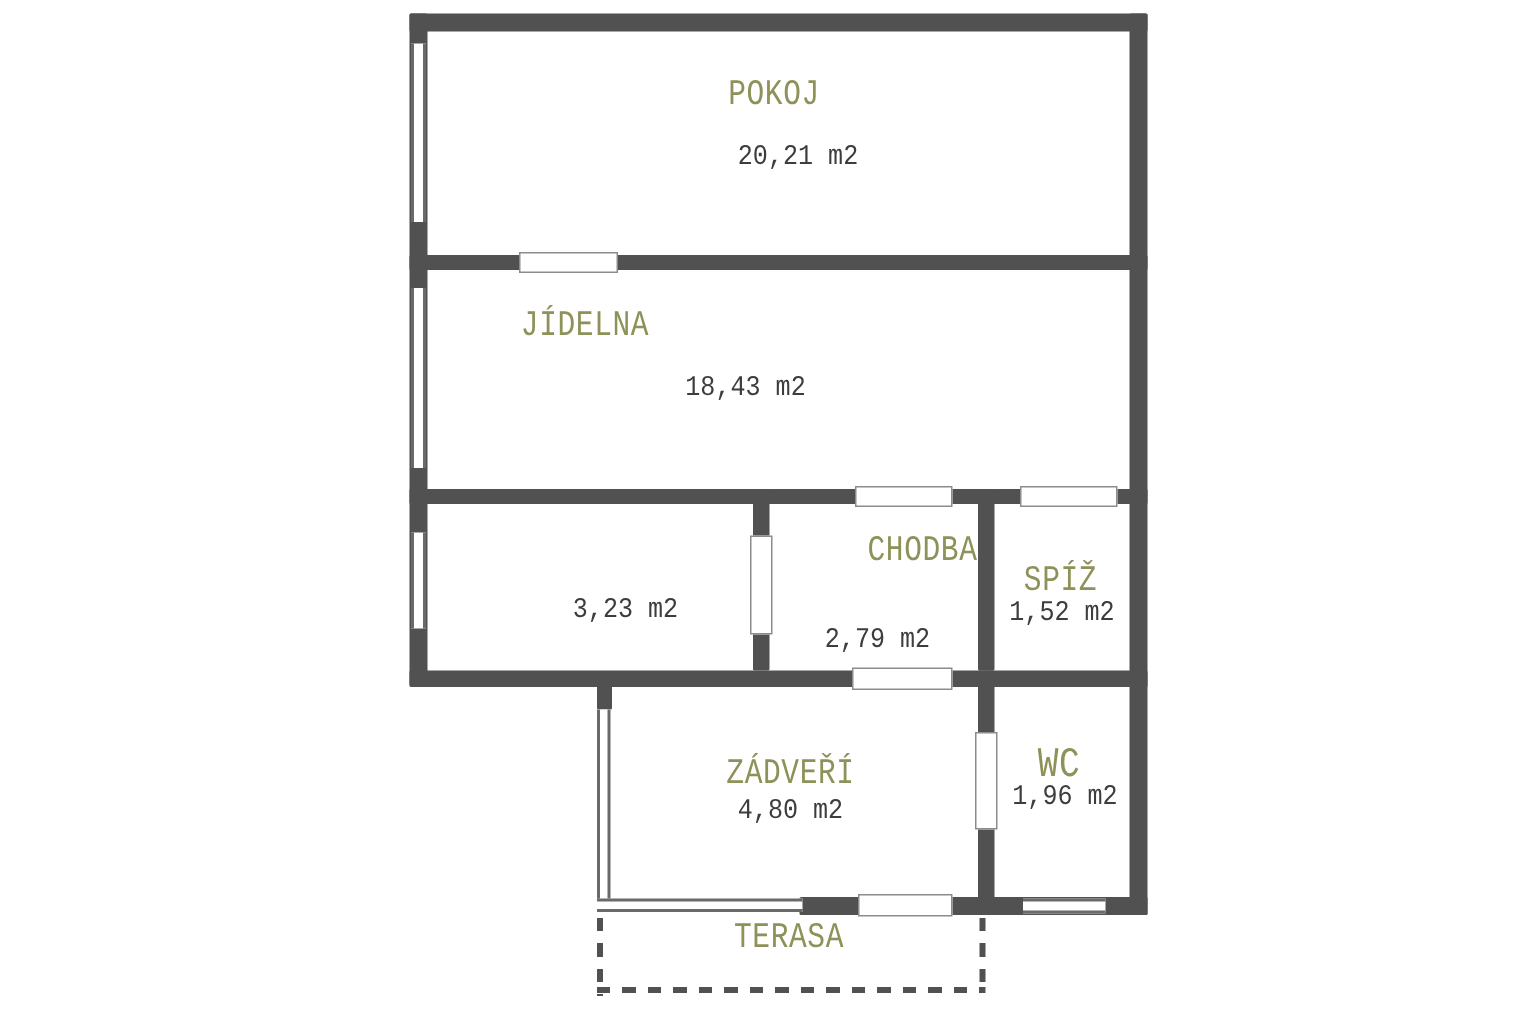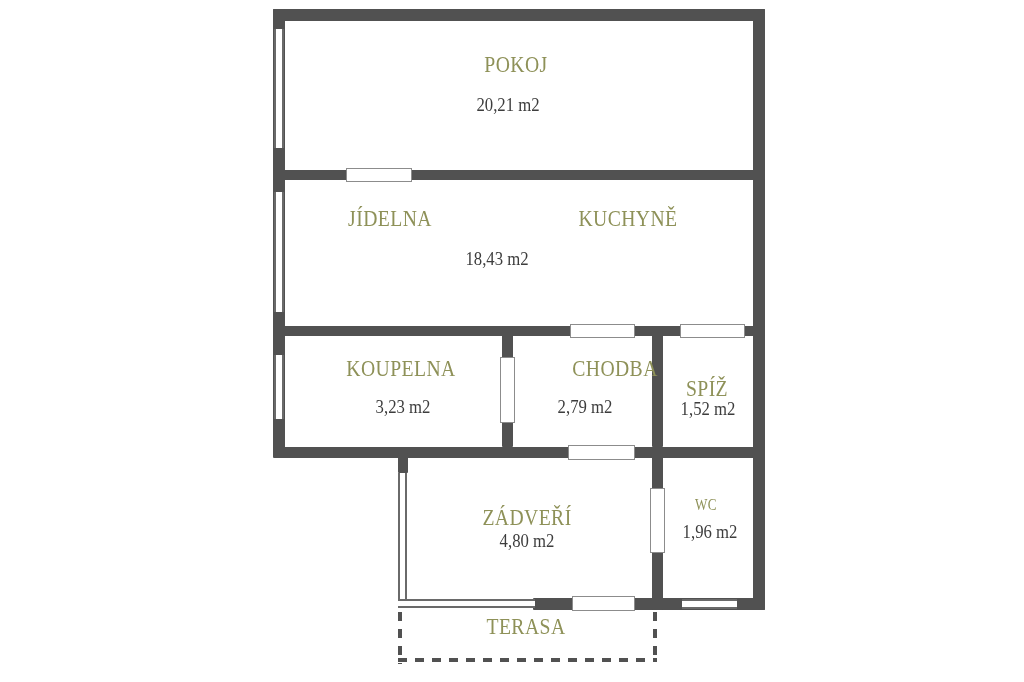--- a/index.html
+++ b/index.html
@@ -6,7 +6,7 @@
   .canvas{
     position:relative;width:828px;height:682px;overflow:hidden;
     background:var(--background,#fff);
-    font-family:Liberation Serif, serif;
+    font-family:Liberation Mono, monospace;
   }
   .wall{position:absolute;background:var(--wall,#515151);border-radius:1px;}
   .window-v{position:absolute;background:#fff;box-sizing:border-box;

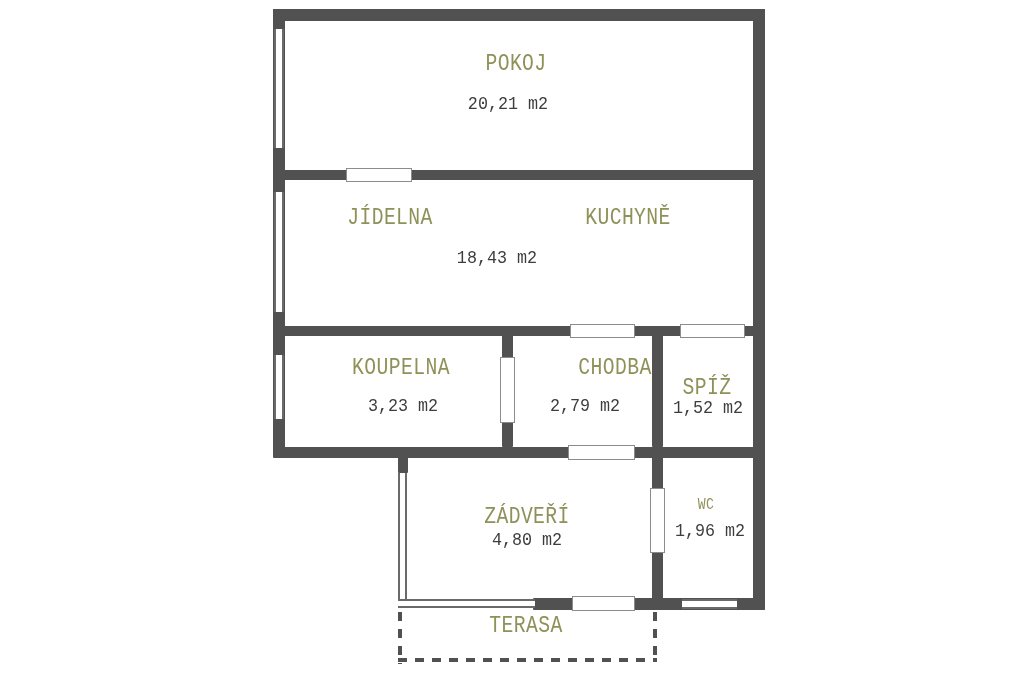--- a/index.html
+++ b/index.html
@@ -67,7 +67,7 @@
   <div class="dash-v" style="left:653px;top:612px;height:48px"></div>
 
   <div class="room-label" style="left:516px;top:52px"><span>POKOJ</span></div>
-  <div class="area-label" style="left:508px;top:95px"><span>20,21 m2</span></div>
+  <div class="area-label" style="left:532px;top:95px"><span>20,21 m2</span></div>
 
   <div class="room-label" style="left:390px;top:206px"><span>JÍDELNA</span></div>
   <div class="room-label" style="left:628px;top:206px"><span>KUCHYNĚ</span></div>

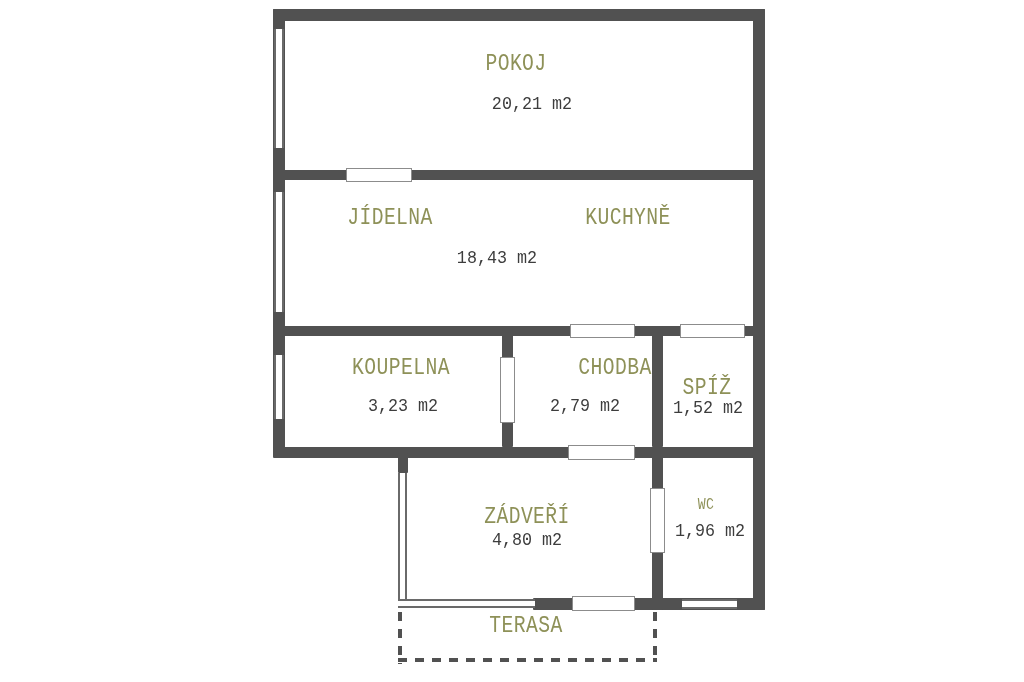--- a/index.html
+++ b/index.html
@@ -70,7 +70,6 @@
   <div class="area-label" style="left:532px;top:95px"><span>20,21 m2</span></div>
 
   <div class="room-label" style="left:390px;top:206px"><span>JÍDELNA</span></div>
-  <div class="room-label" style="left:628px;top:206px"><span>KUCHYNĚ</span></div>
   <div class="area-label" style="left:497px;top:249px"><span>18,43 m2</span></div>
 
   <div class="room-label" style="left:401px;top:356px"><span>KOUPELNA</span></div>

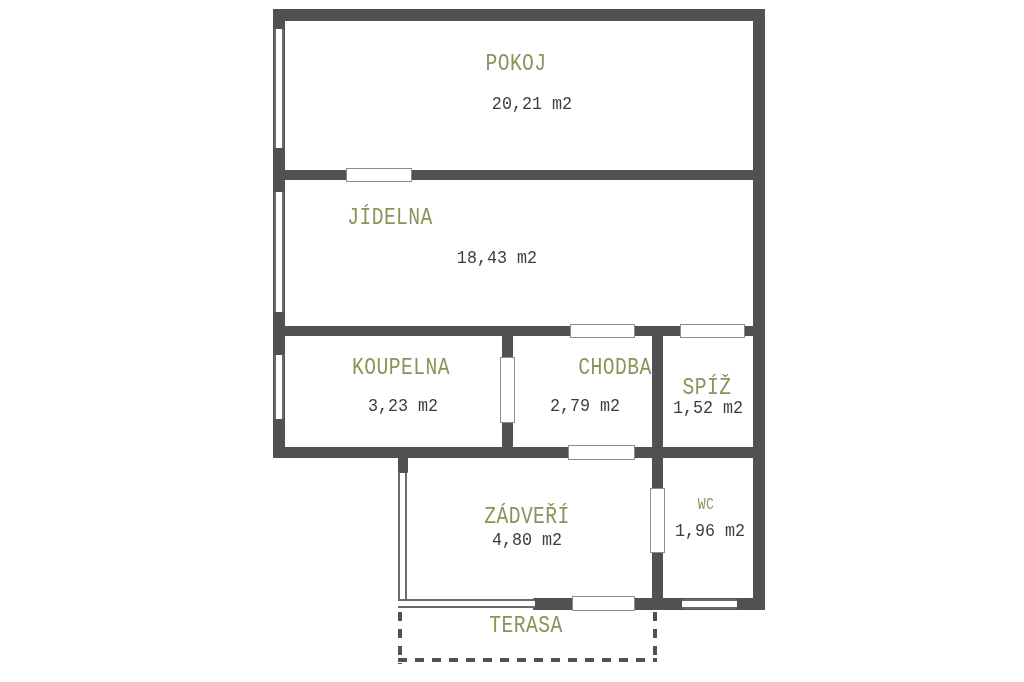--- a/index.html
+++ b/index.html
@@ -72,7 +72,6 @@
   <div class="room-label" style="left:390px;top:206px"><span>JÍDELNA</span></div>
   <div class="area-label" style="left:497px;top:249px"><span>18,43 m2</span></div>
 
-  <div class="room-label" style="left:401px;top:356px"><span>KOUPELNA</span></div>
   <div class="area-label" style="left:403px;top:397px"><span>3,23 m2</span></div>
 
   <div class="room-label" style="left:615px;top:356px"><span>CHODBA</span></div>

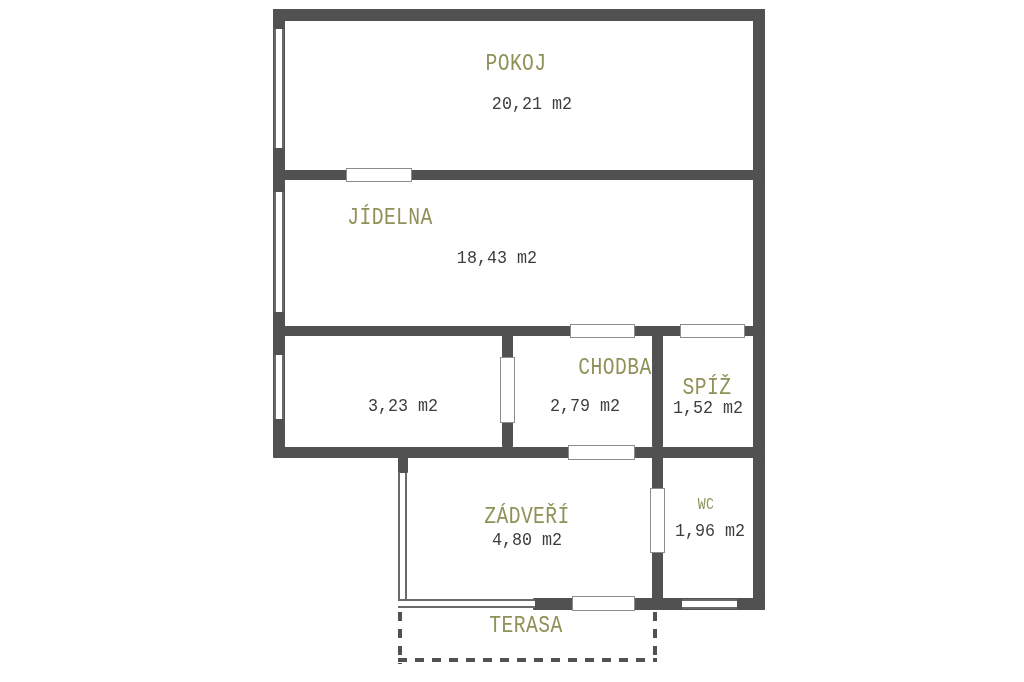--- a/index.html
+++ b/index.html
@@ -72,7 +72,7 @@
   <div class="room-label" style="left:390px;top:206px"><span>JÍDELNA</span></div>
   <div class="area-label" style="left:497px;top:249px"><span>18,43 m2</span></div>
 
-  <div class="area-label" style="left:403px;top:397px"><span>3,23 m2</span></div>
+  <div class="area-label" style="left:417px;top:397px"><span>3,23 m2</span></div>
 
   <div class="room-label" style="left:615px;top:356px"><span>CHODBA</span></div>
   <div class="area-label" style="left:585px;top:397px"><span>2,79 m2</span></div>

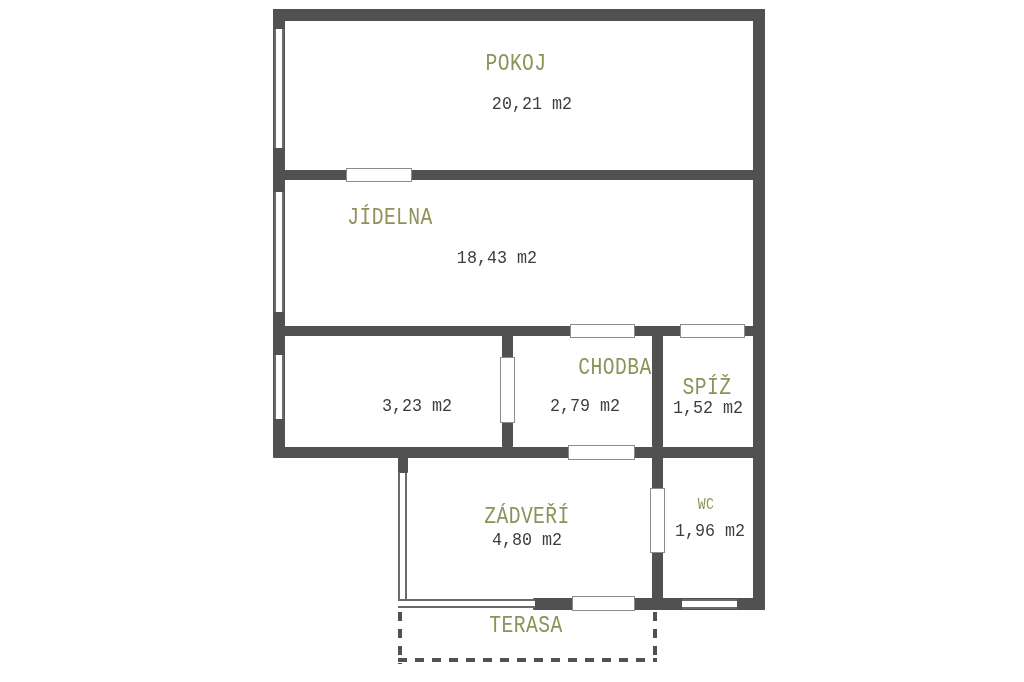--- a/index.html
+++ b/index.html
@@ -75,7 +75,7 @@
   <div class="area-label" style="left:417px;top:397px"><span>3,23 m2</span></div>
 
   <div class="room-label" style="left:615px;top:356px"><span>CHODBA</span></div>
-  <div class="area-label" style="left:585px;top:397px"><span>2,79 m2</span></div>
+  <div class="area-label" style="left:585px;top:417px"><span>2,79 m2</span></div>
 
   <div class="room-label" style="left:707px;top:376px"><span>SPÍŽ</span></div>
   <div class="area-label" style="left:708px;top:399px"><span>1,52 m2</span></div>

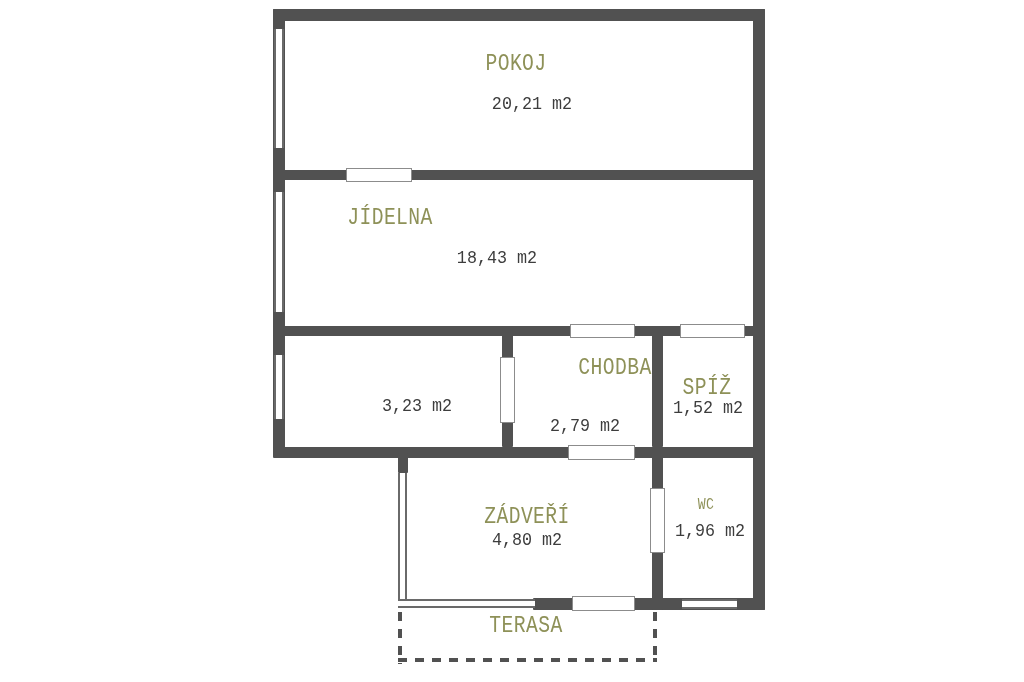--- a/index.html
+++ b/index.html
@@ -20,7 +20,7 @@
   .room-label{position:absolute;transform:translateX(-50%);white-space:nowrap;
     color:var(--room-label,#8e9158);font-size:24px;line-height:1;letter-spacing:.5px;}
   .room-label>span{display:inline-block;transform:scaleX(.82);}
-  .room-label.small{font-size:16px;}
+  .room-label.small{font-size:28px;}
   .area-label{position:absolute;transform:translateX(-50%);white-space:nowrap;
     color:var(--area-text,#3d3d3d);font-size:19px;line-height:1;}
   .area-label>span{display:inline-block;transform:scaleX(.88);}

